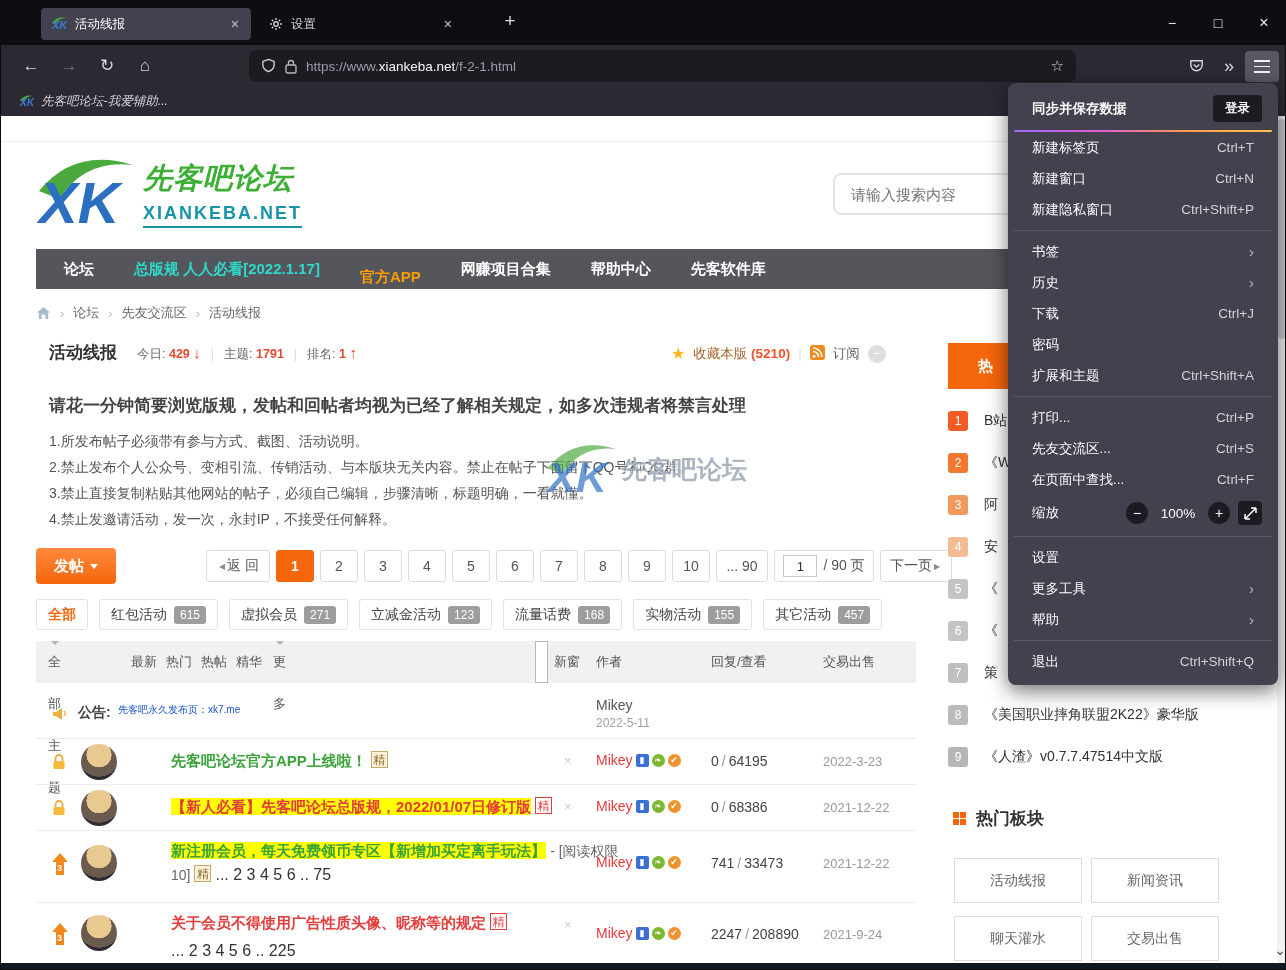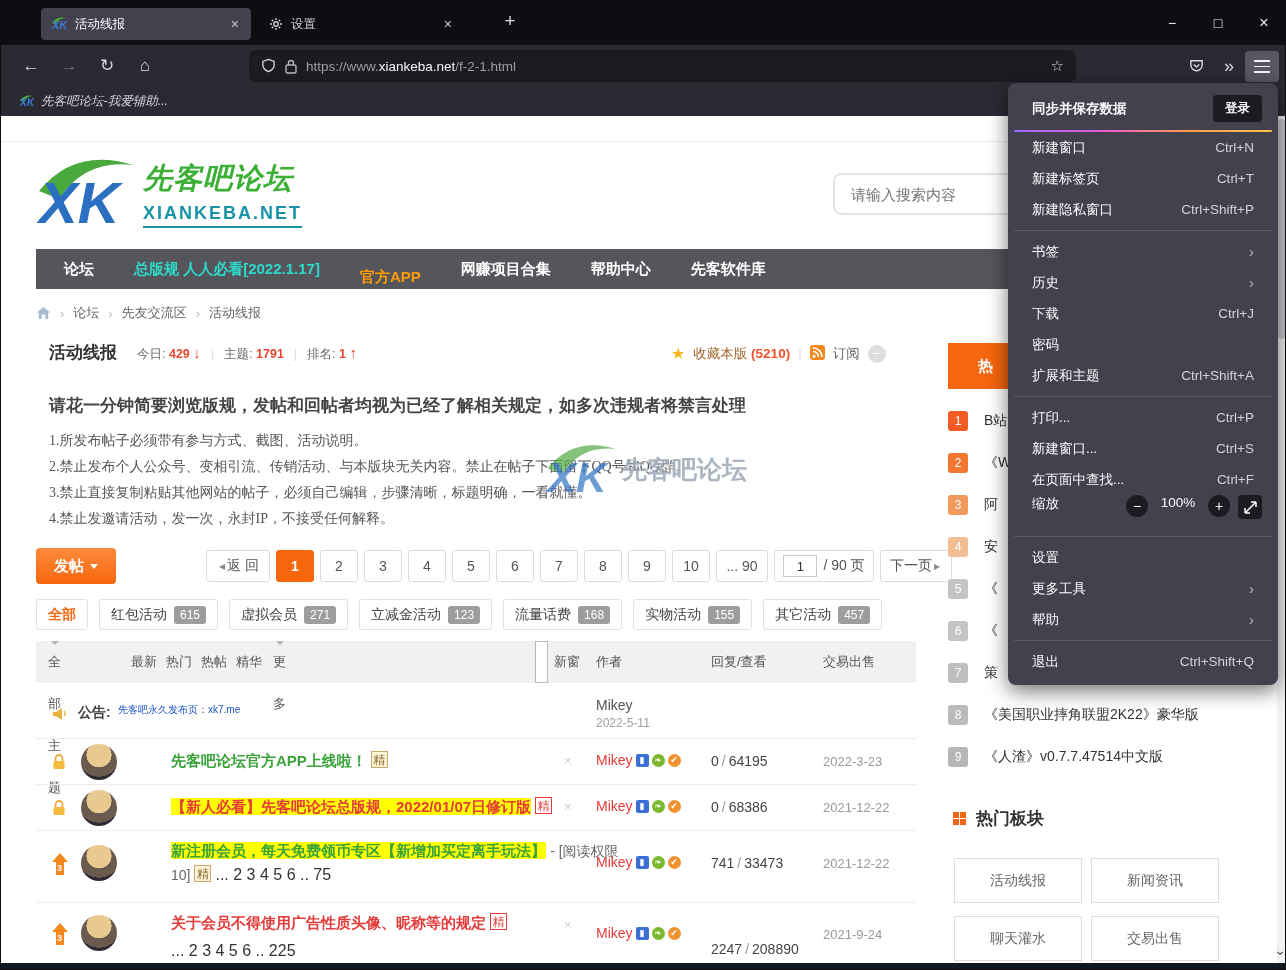--- a/index.html
+++ b/index.html
@@ -494,12 +494,12 @@
     </div>
     <div class="grad"></div>
     <div class="mi">
+        <span>新建标签页</span>
+        <span class="sc">Ctrl+T</span>
+      </div>
+    <div class="mi">
         <span>新建窗口</span>
         <span class="sc">Ctrl+N</span>
-      </div>
-    <div class="mi">
-        <span>新建标签页</span>
-        <span class="sc">Ctrl+T</span>
       </div>
     <div class="mi">
         <span>新建隐私窗口</span>

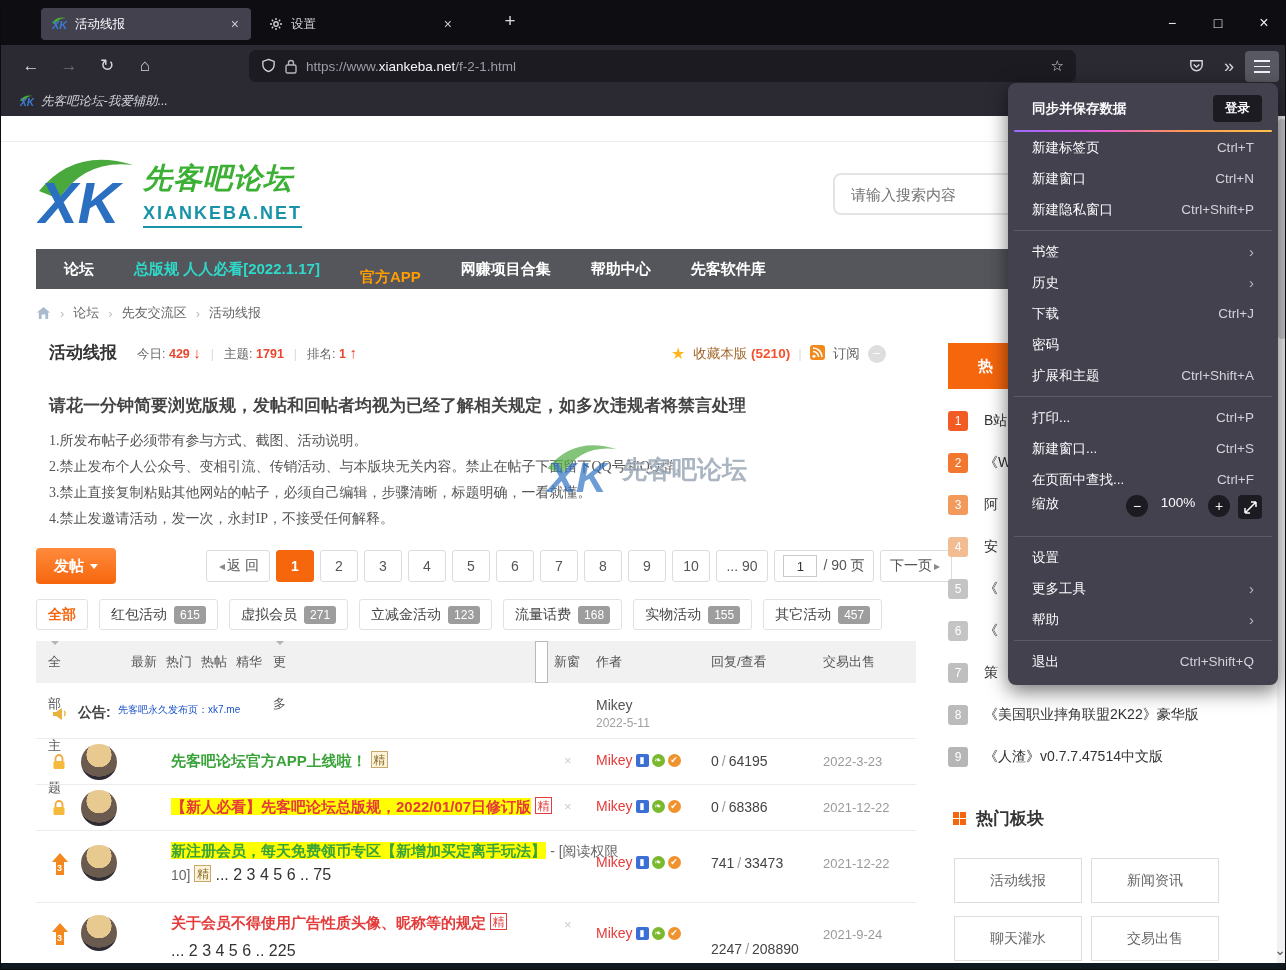--- a/index.html
+++ b/index.html
@@ -65,7 +65,7 @@
   .favword{color:#a3662a;} .favcnt{color:#f4502c;font-weight:bold;}
   .minuscircle{width:18px;height:18px;border-radius:50%;background:#dedede;color:#fff;display:flex;align-items:center;justify-content:center;font-size:13px;}
   .noticeH{position:absolute;left:48px;top:278px;width:840px;font-size:17px;font-weight:bold;color:#444;}
-  .rules{position:absolute;left:48px;top:312px;width:840px;font-size:14px;color:#555;line-height:26px;font-family:Liberation Serif, serif;}
+  .rules{position:absolute;left:48px;top:312px;width:840px;font-size:14px;color:#555;line-height:26px;}
   .postbtn{position:absolute;left:35px;top:432px;width:80px;height:36px;background:linear-gradient(#ff8a3c,#f6660c);border-radius:4px;
            color:#fff;font-weight:bold;font-size:15px;display:flex;align-items:center;justify-content:center;gap:6px;}
   .caret-w{width:0;height:0;border-left:4px solid transparent;border-right:4px solid transparent;border-top:5px solid #fff;}

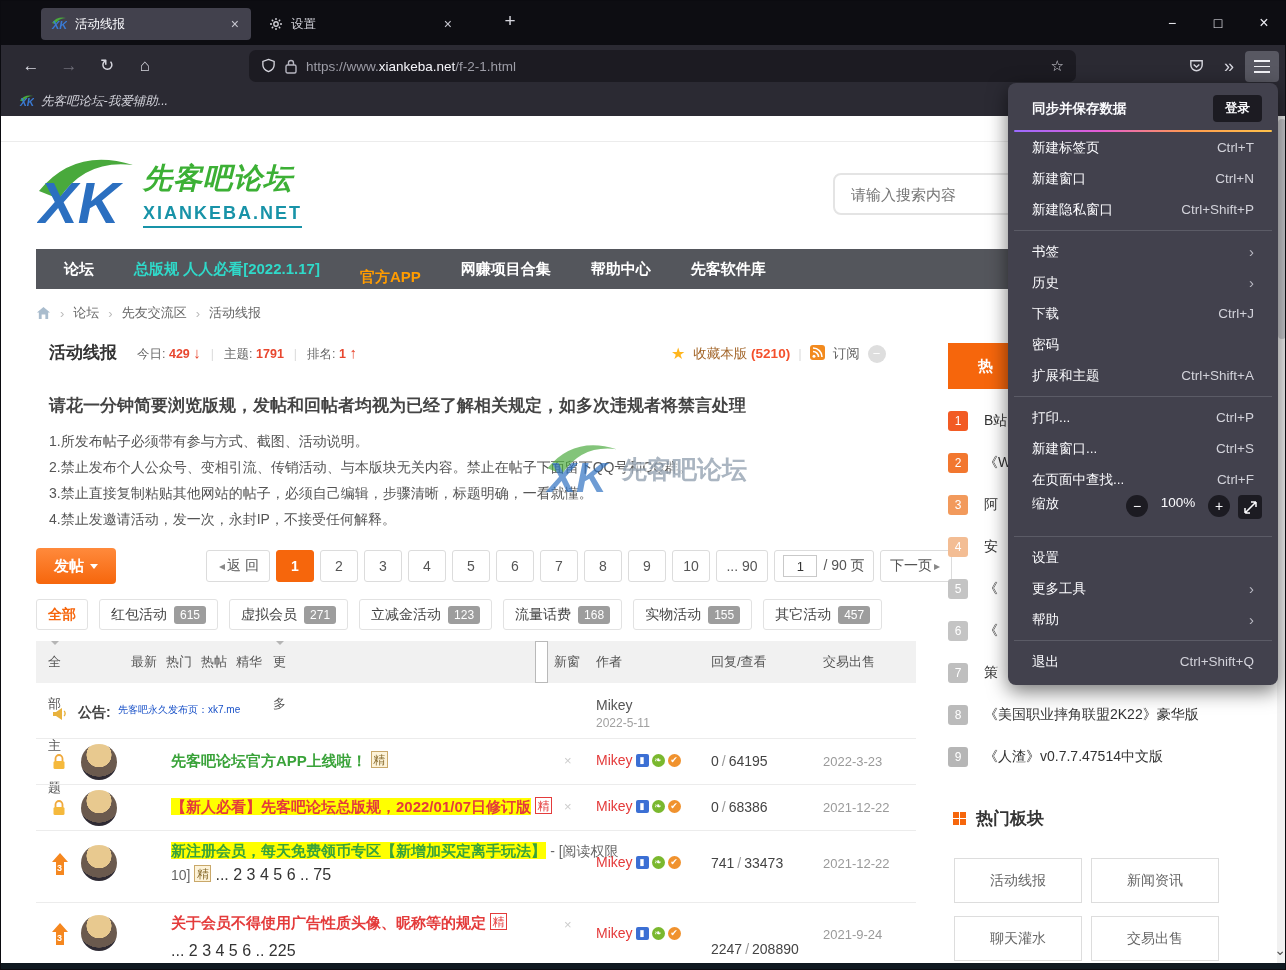--- a/index.html
+++ b/index.html
@@ -531,7 +531,7 @@
         <span class="sc">Ctrl+P</span>
       </div>
     <div class="mi">
-        <span>新建窗口...</span>
+        <span>先友交流区...</span>
         <span class="sc">Ctrl+S</span>
       </div>
     <div class="mi">

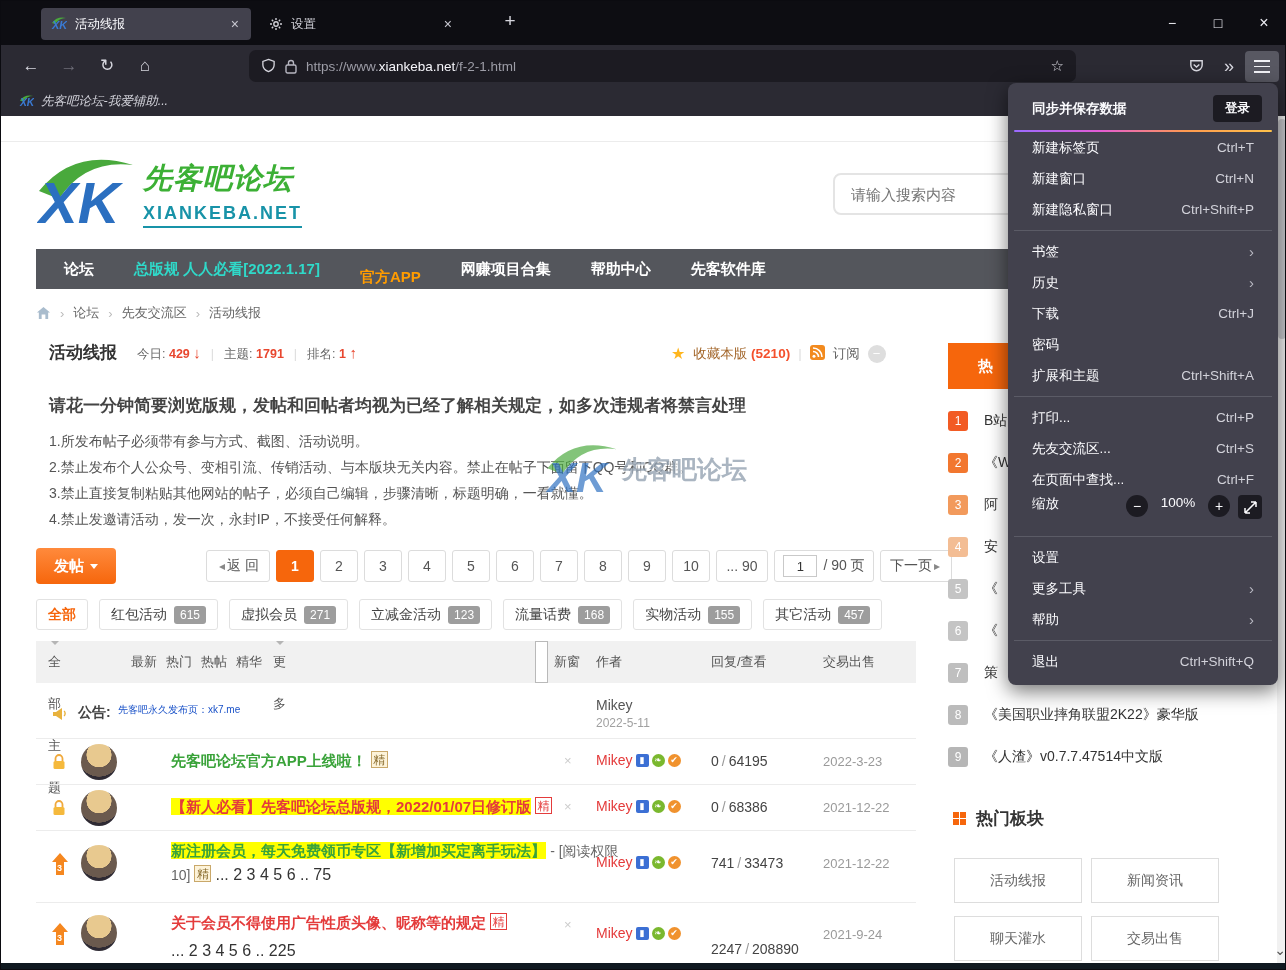--- a/index.html
+++ b/index.html
@@ -39,7 +39,7 @@
   .mi .sc{margin-left:auto;color:#d2d2da;}
   .mi .chev{margin-left:auto;color:#b9b9c3;font-size:15px;}
   .mdiv{height:1px;background:#5b5b66;margin:5px 6px;}
-  .zoomrow{display:flex;height:36px;padding:0 16px 0 24px;gap:8px;}
+  .zoomrow{display:flex;align-items:center;height:36px;padding:0 16px 0 24px;gap:8px;}
   .zoomrow .zlabel{margin-right:auto;}
   .zbtn{width:22px;height:22px;border-radius:50%;background:#1c1b22;color:#fbfbfe;display:flex;align-items:center;justify-content:center;font-size:14px;}
   .zval{width:44px;text-align:center;}

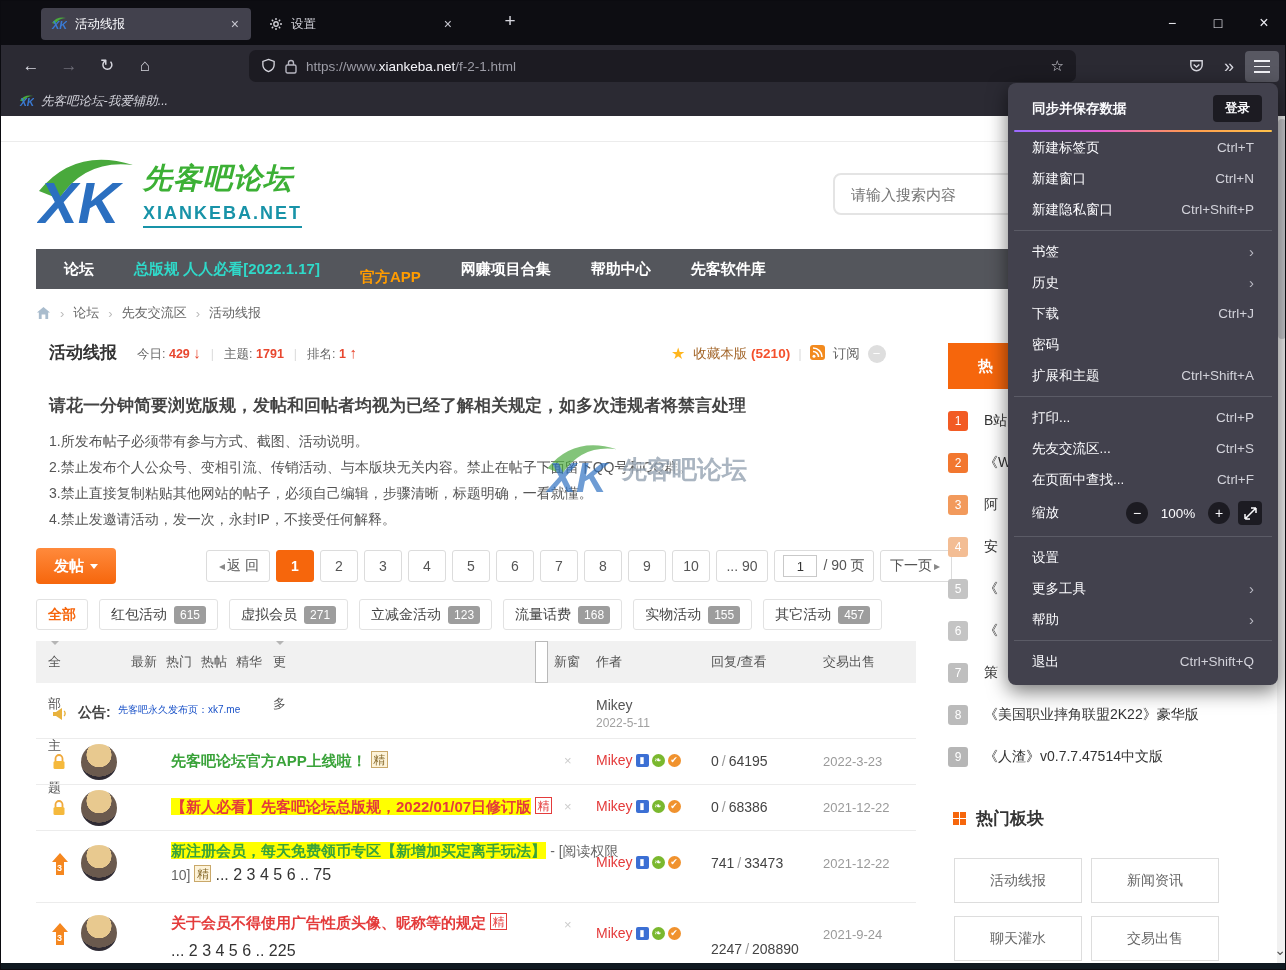--- a/index.html
+++ b/index.html
@@ -422,7 +422,7 @@
           <span class="uicon" style="background:#7ab82e;border-radius:50%;">❧</span>
           <span class="uicon" style="background:#f0922e;border-radius:50%;">✔</span>
         </span>
-      <span class="replies" style="top:38px;"><span>2247</span><span class="sl">/</span><span>208890</span></span>
+      <span class="replies" style="top:23px;"><span>2247</span><span class="sl">/</span><span>208890</span></span>
       <span class="rdate" style="top:24px;">2021-9-24</span>
     </div>
 

